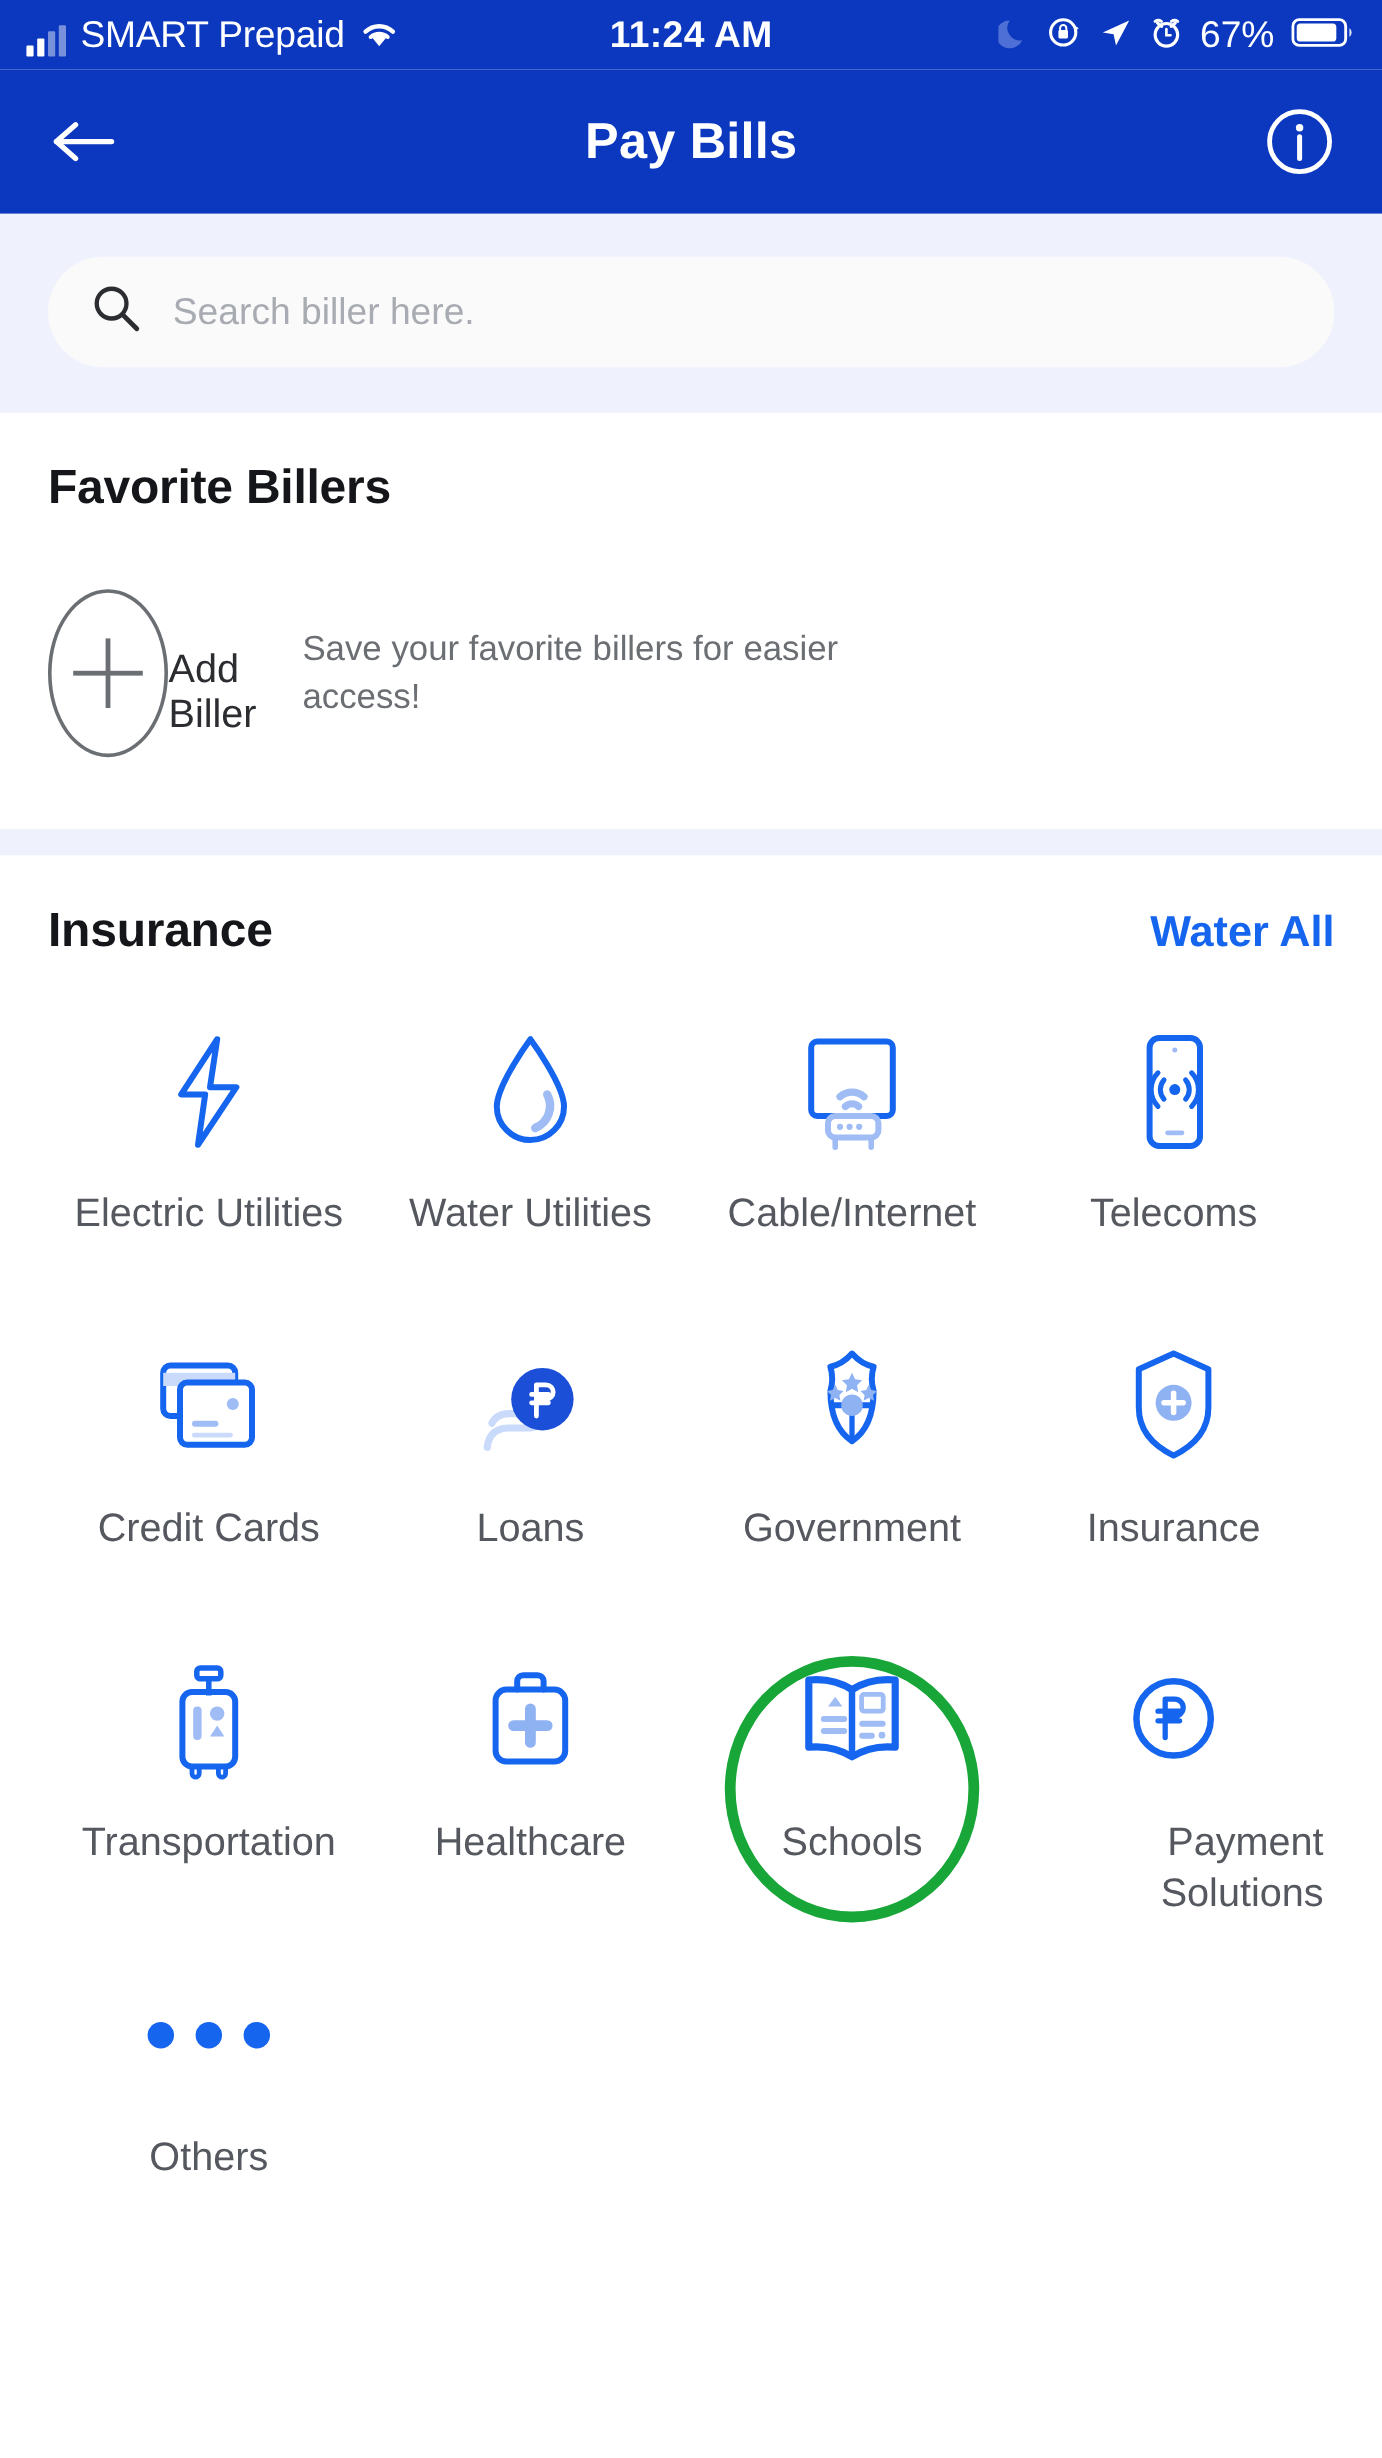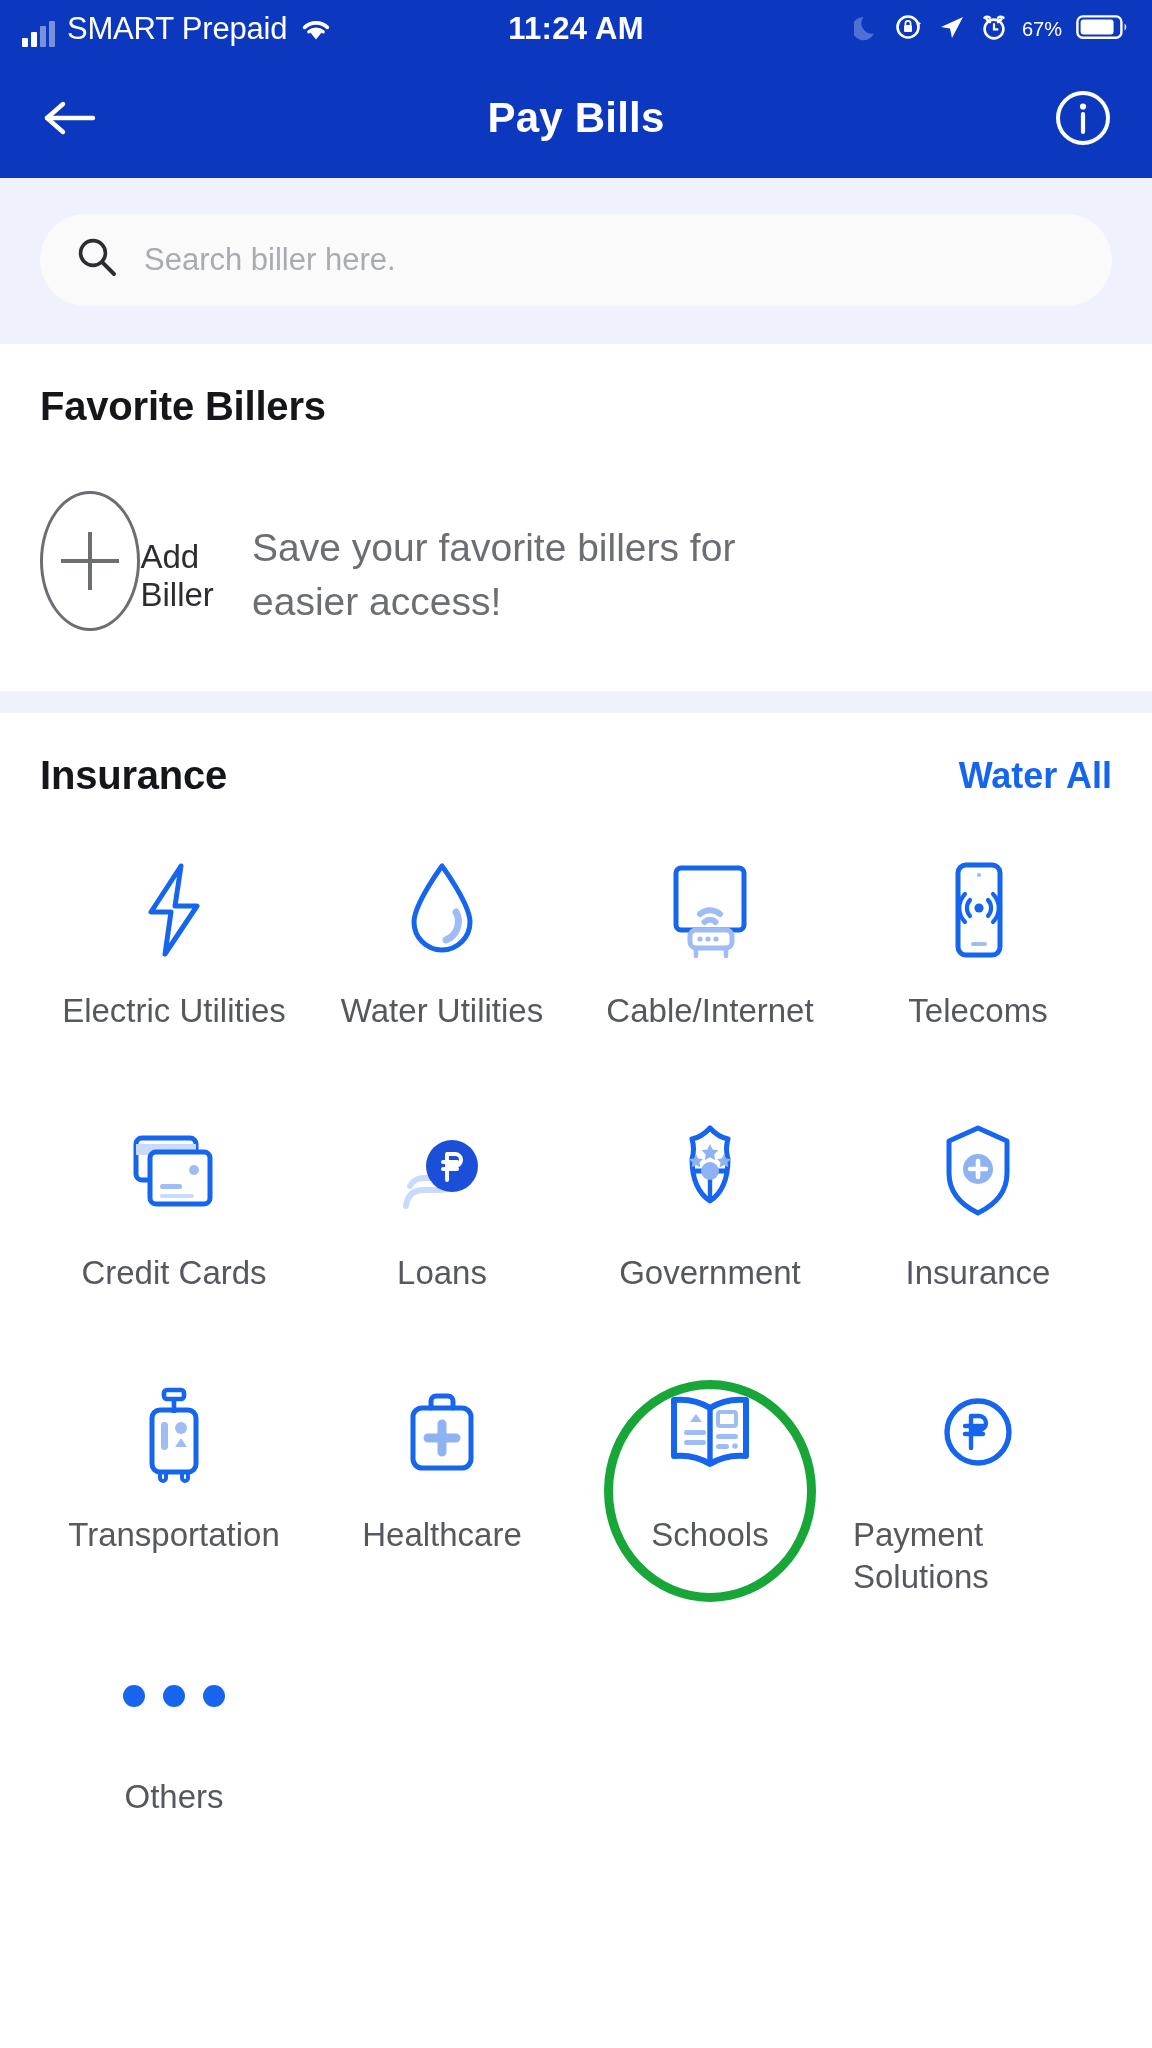--- a/index.html
+++ b/index.html
@@ -33,7 +33,7 @@
   .sb-right { display: flex; align-items: center; gap: 14px; flex: 1 1 0; justify-content: flex-end; }
   .carrier { font-size: 31px; letter-spacing: -0.2px; font-weight: 400; }
   .clock { font-size: 31px; font-weight: 700; letter-spacing: 0.3px; }
-  .pct { font-size: 20px; font-weight: 500; text-align: center; }
+  .pct { font-size: 31px; font-weight: 500; text-align: center; }
 
   .bars { display: flex; align-items: flex-end; gap: 3px; height: 26px; }
   .bars i { display: block; width: 6px; background: #ffffff; border-radius: 1px; }

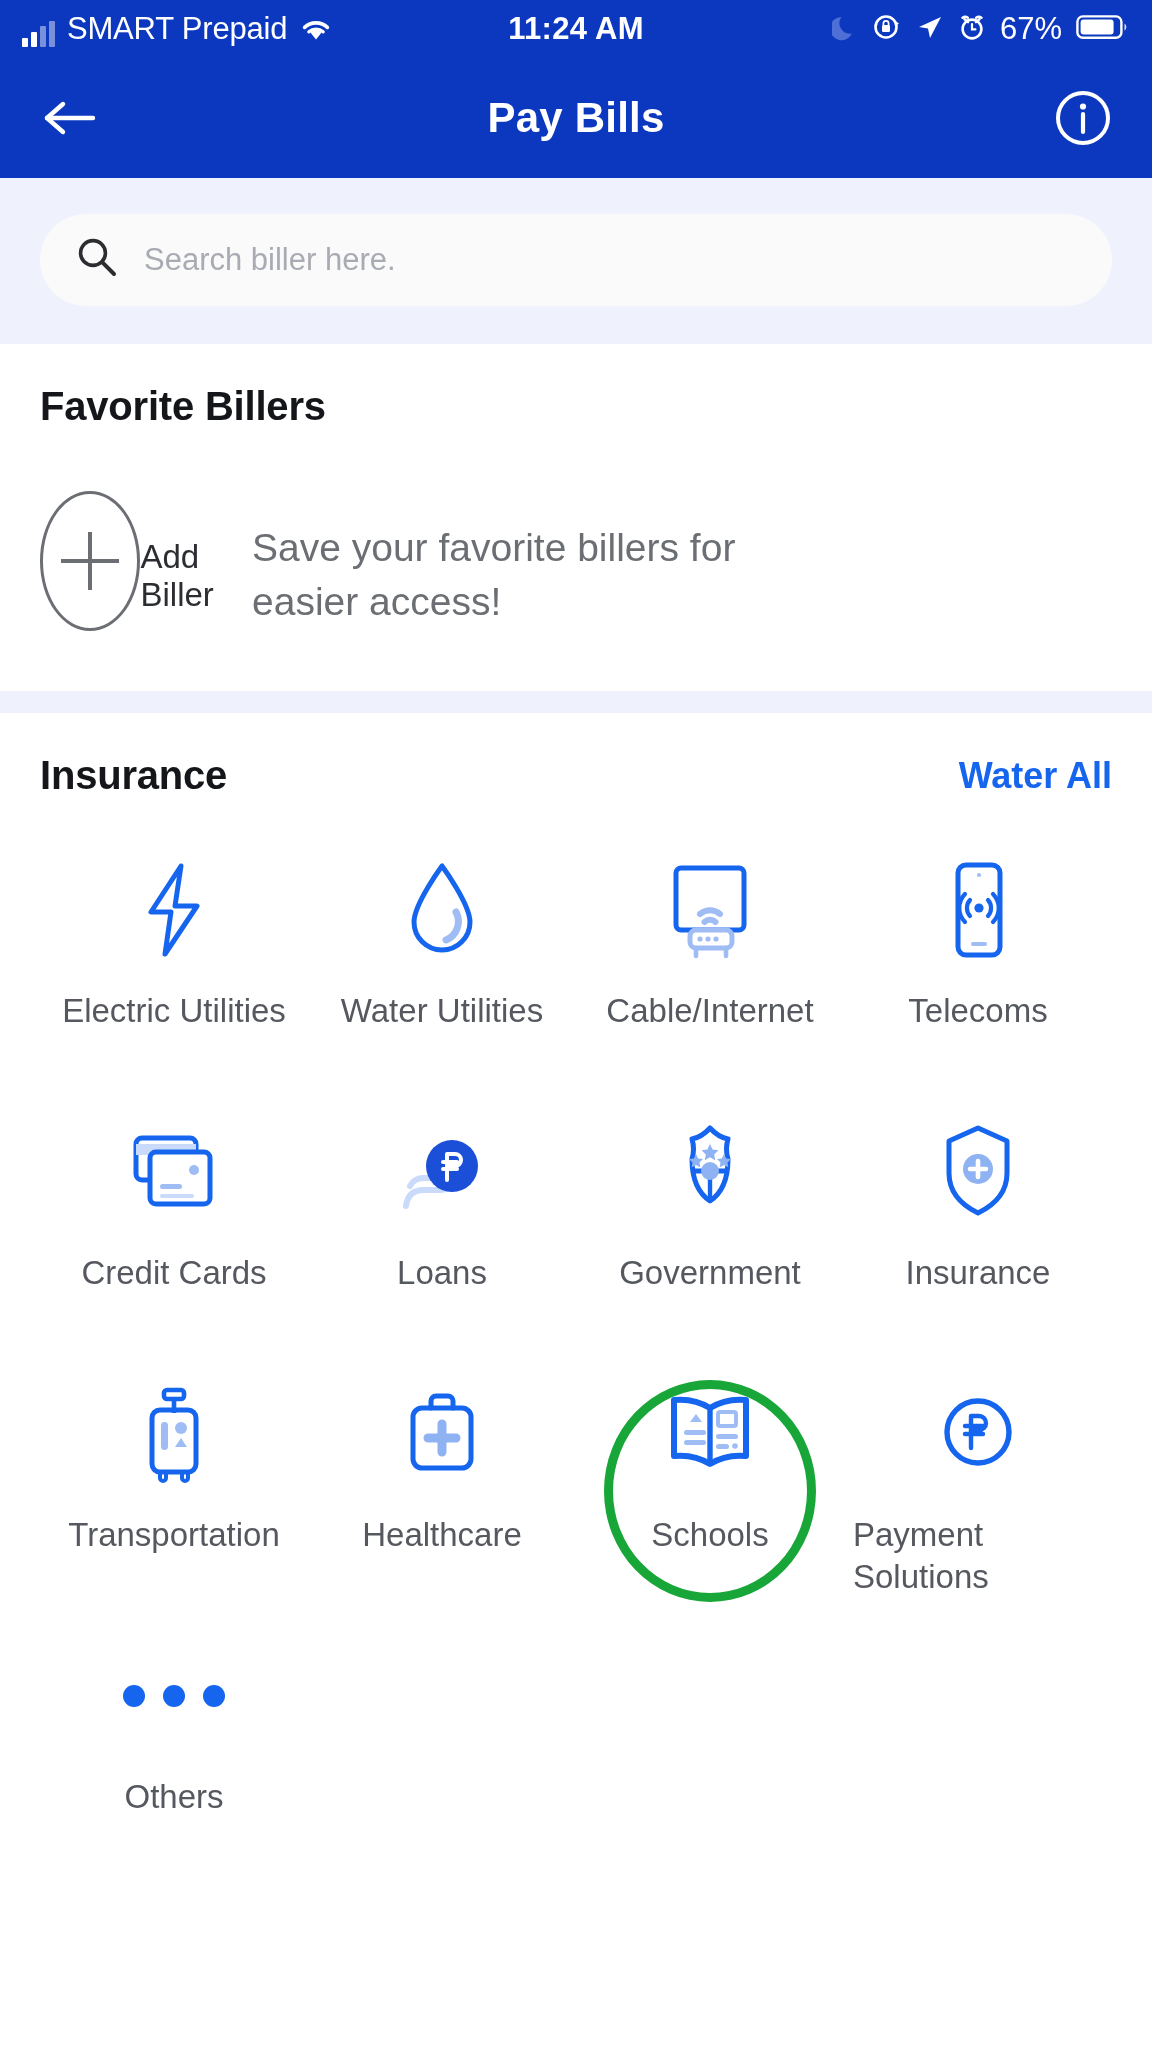--- a/index.html
+++ b/index.html
@@ -104,7 +104,7 @@
   .fav-text {
     margin-left: 12px;
     margin-top: 30px;
-    font-size: 39px;
+    font-size: 29px;
     line-height: 1.38;
     color: #6B6E73;
     max-width: 520px;

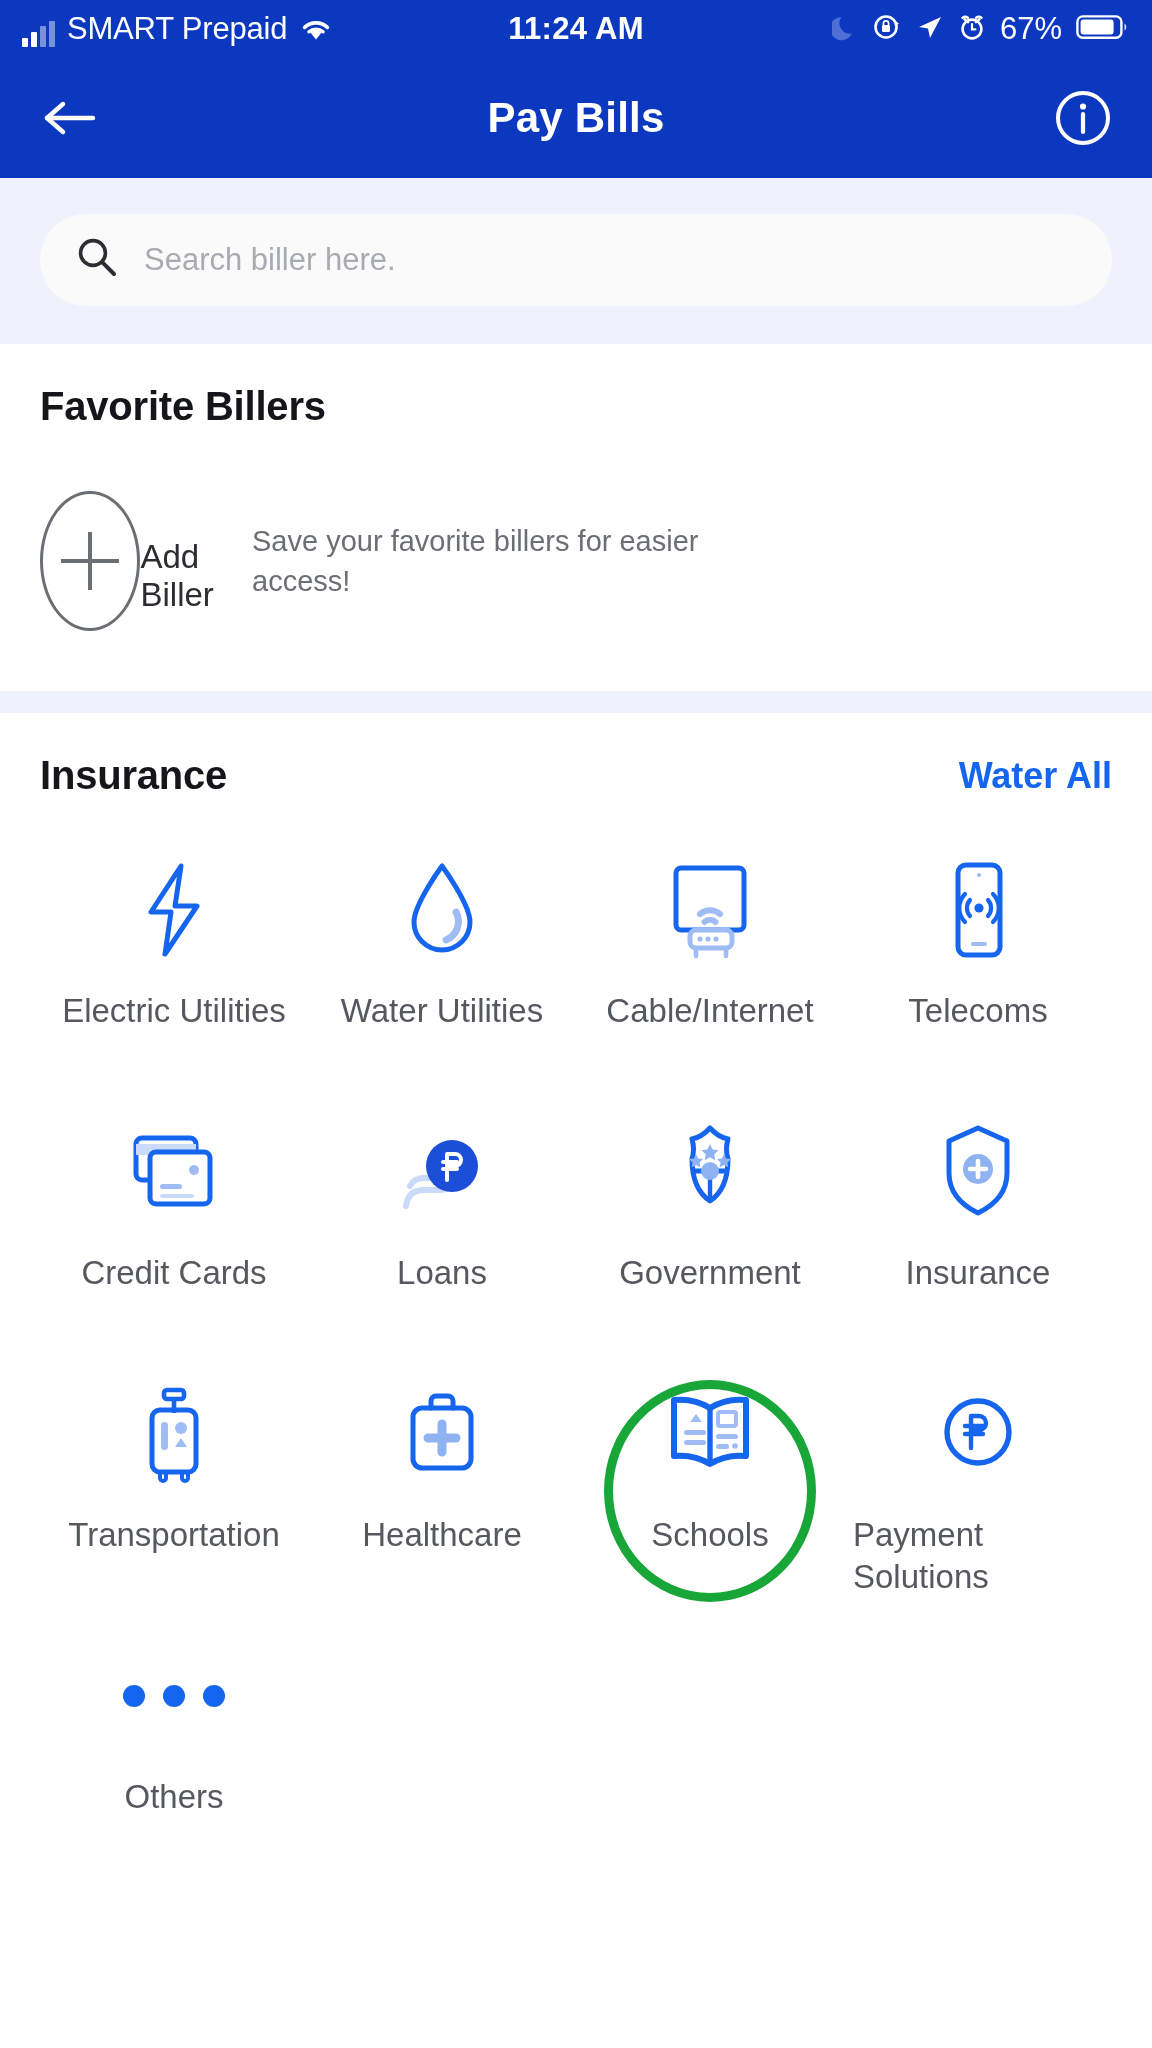--- a/index.html
+++ b/index.html
@@ -138,7 +138,7 @@
     margin-top: 28px;
     font-size: 33px;
     color: #55585E;
-    text-align: left;
+    text-align: right;
     line-height: 1.28;
     max-width: 250px;
   }

